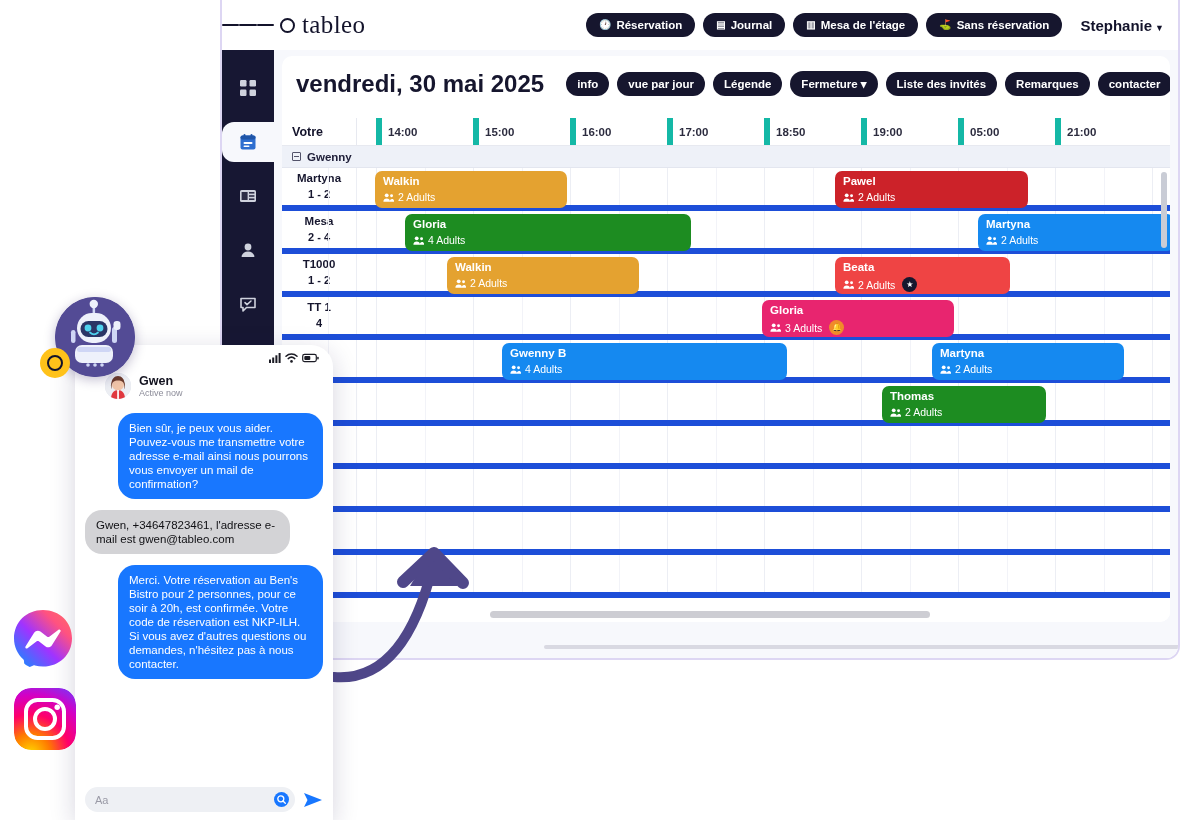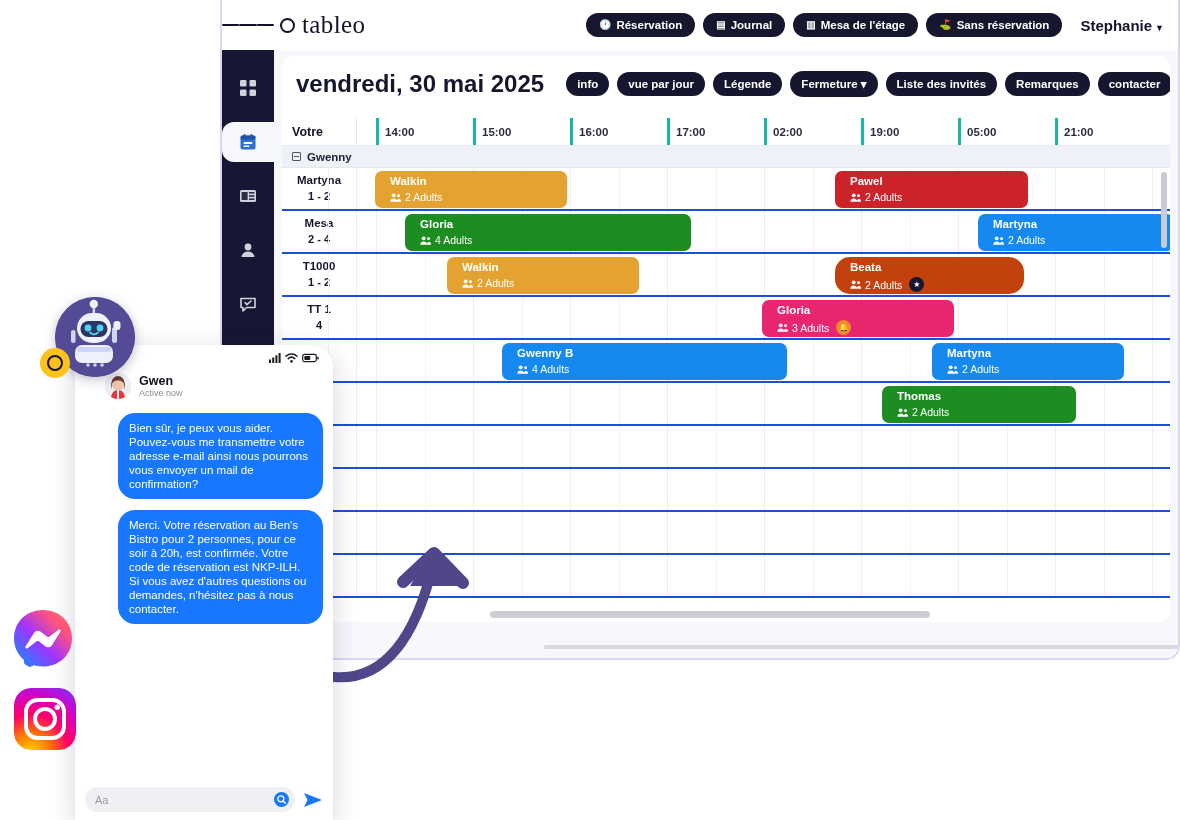--- a/index.html
+++ b/index.html
@@ -89,7 +89,7 @@
   .gh-tick {
     position: absolute; top: 0; height: 28px; font-size: 11.5px; font-weight: 700;
     color: #2c2c3f; padding-left: 6px; display: flex; align-items: center;
-    border-left: 3px solid #14b8a6;
+    border-left: 6px solid #14b8a6;
   }
   .group-row {
     height: 22px; background: #eef1f8; display: flex; align-items: center;

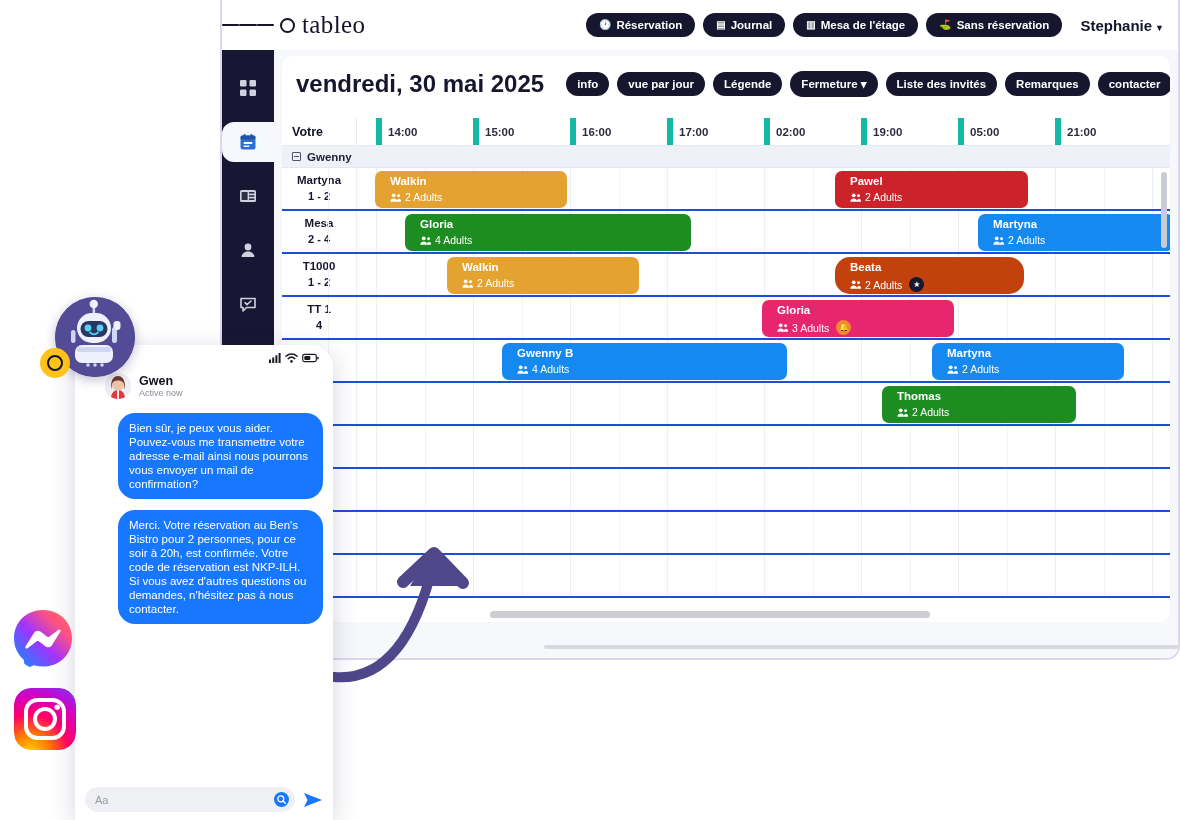--- a/index.html
+++ b/index.html
@@ -309,7 +309,7 @@
                   <div class="gh-tick" style="left: 116px;">15:00</div>
                   <div class="gh-tick" style="left: 213px;">16:00</div>
                   <div class="gh-tick" style="left: 310px;">17:00</div>
-                  <div class="gh-tick" style="left: 407px;">02:00</div>
+                  <div class="gh-tick" style="left: 407px;">18:50</div>
                   <div class="gh-tick" style="left: 504px;">19:00</div>
                   <div class="gh-tick" style="left: 601px;">05:00</div>
                   <div class="gh-tick" style="left: 698px; text-align: center;">21:00</div>

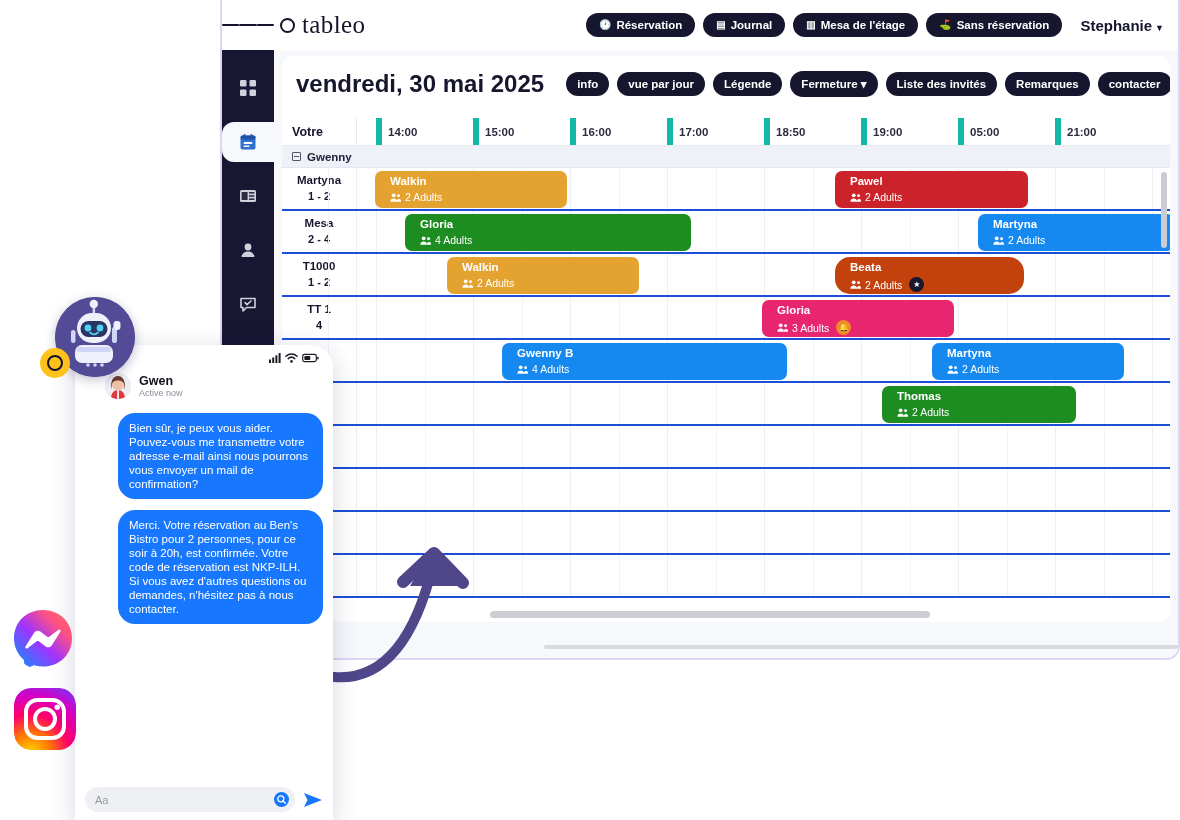--- a/index.html
+++ b/index.html
@@ -104,7 +104,7 @@
 
   .rows { position: relative; }
   .row {
-    display: flex; height: 43px; border-bottom: 2px solid #1d4ed8;
+    display: flex; height: 43px; border-bottom: 6px solid #1d4ed8;
   }
   .row-label {
     width: 75px; min-width: 75px; border-right: 1px solid #eceef4;

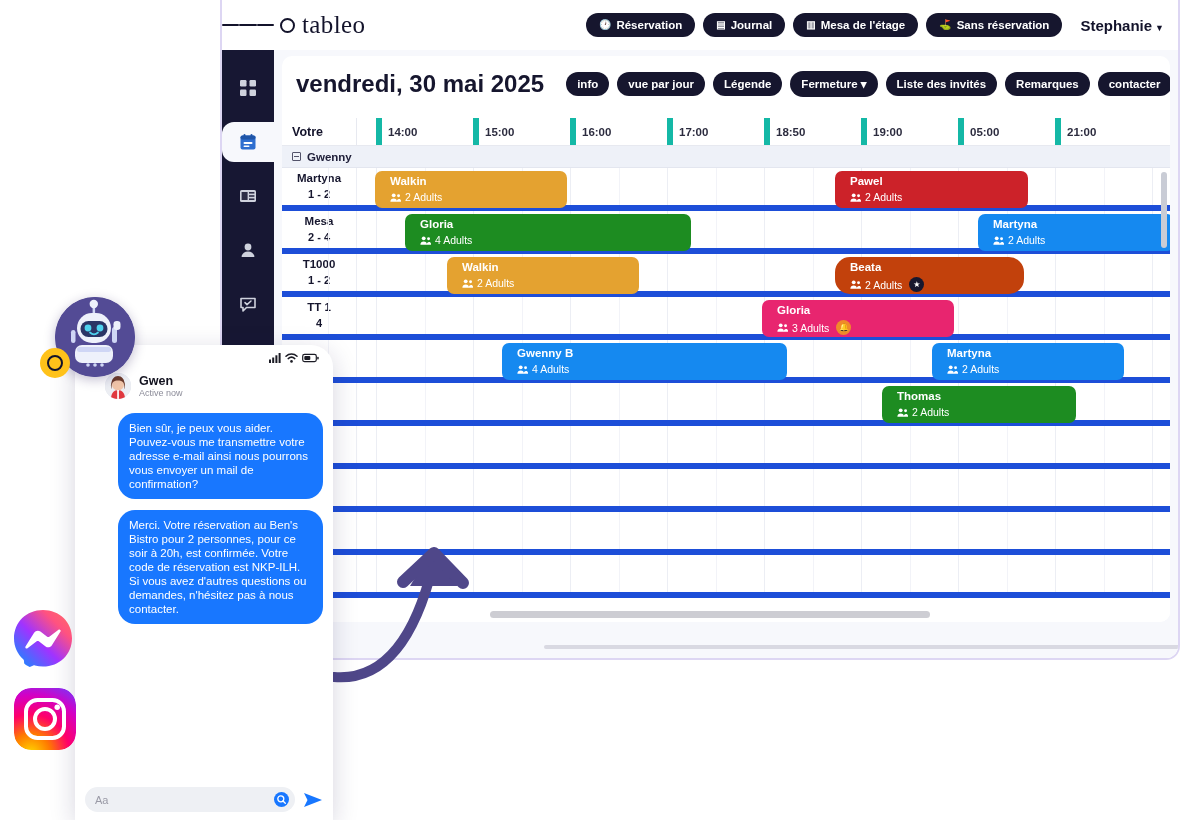--- a/index.html
+++ b/index.html
@@ -119,7 +119,7 @@
 
   .evt {
     position: absolute; top: 3px; height: 37px; border-radius: 7px;
-    color: #fff; padding: 4px 15px; overflow: visible; cursor: pointer;
+    color: #fff; padding: 4px 8px; overflow: visible; cursor: pointer;
   }
   .evt .name { font-size: 11.5px; font-weight: 700; line-height: 13px; }
   .evt .meta { font-size: 10.5px; font-weight: 500; margin-top: 3px; display: flex; align-items: center; gap: 4px; }

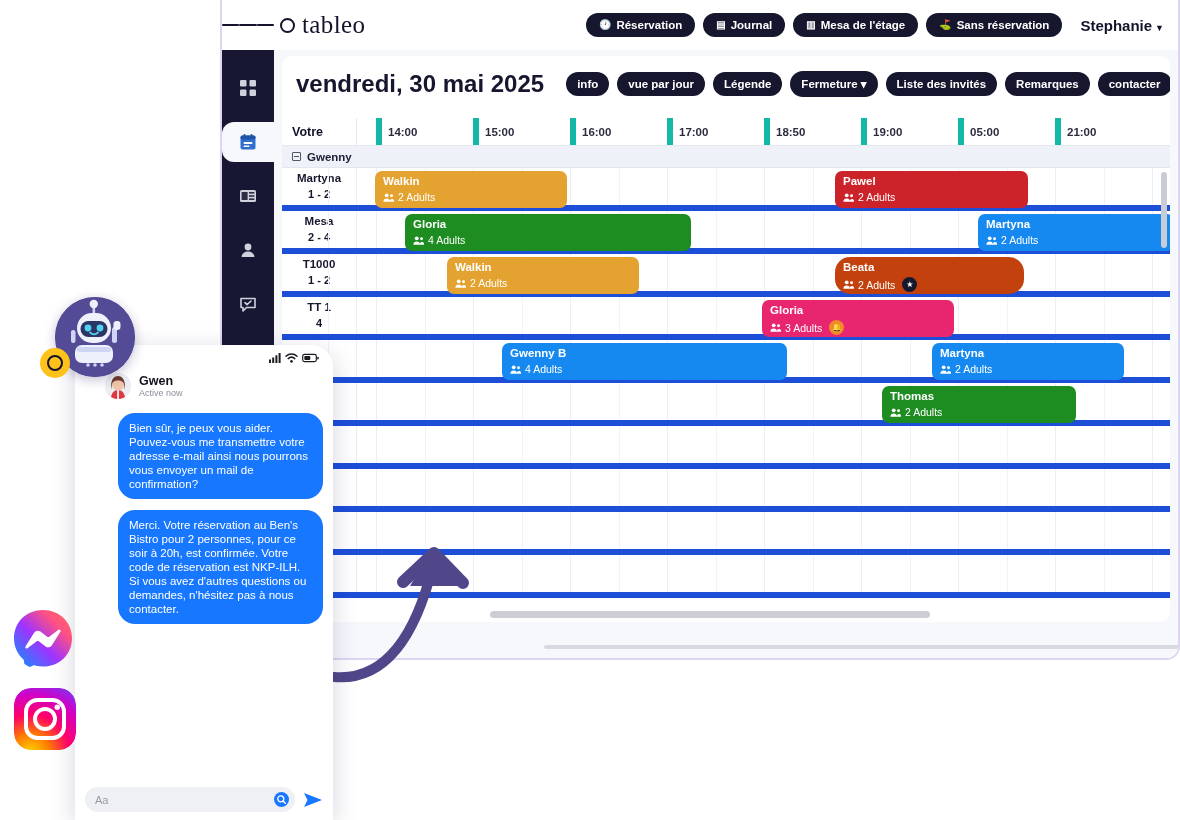--- a/index.html
+++ b/index.html
@@ -458,7 +458,7 @@
                         <span>2 Adults</span>
                       </div>
                     </div>
-                    <div class="evt" style="left: 478px; width: 189px; background: #c2410c; border-radius: 15px;">
+                    <div class="evt" style="left: 478px; width: 175px; background: #ef4444;">
                       <div class="name">Beata</div>
                       <div class="meta">
                         <svg class="ppl" viewBox="0 0 12 10">

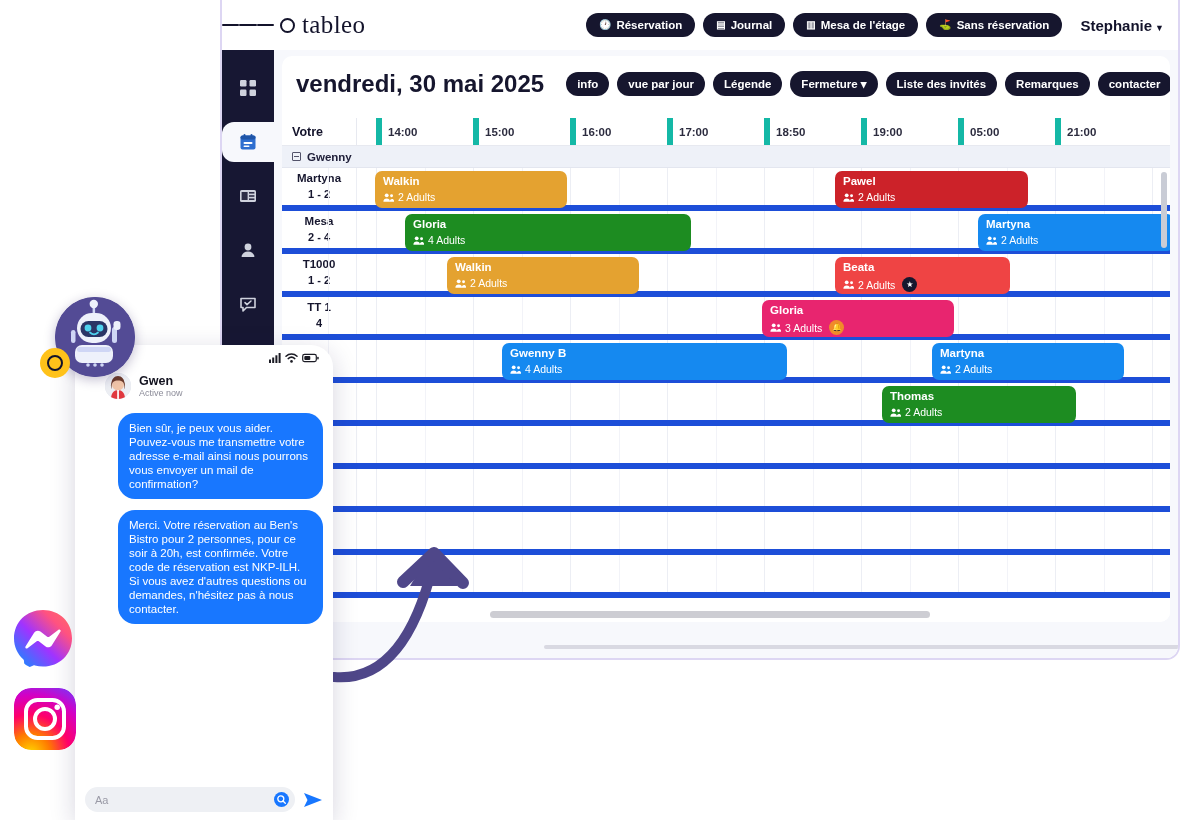--- a/index.html
+++ b/index.html
@@ -580,7 +580,7 @@
                     <div class="vline" style="left: 698px;"></div>
                     <div class="vline minor" style="left: 746.5px;"></div>
                     <div class="vline" style="left: 795px;"></div>
-                    <div class="evt" style="left: 525px; width: 194px; background: rgb(29, 140, 33);">
+                    <div class="evt" style="left: 525px; width: 164px; background: rgb(29, 140, 33);">
                       <div class="name">Thomas</div>
                       <div class="meta">
                         <svg class="ppl" viewBox="0 0 12 10">

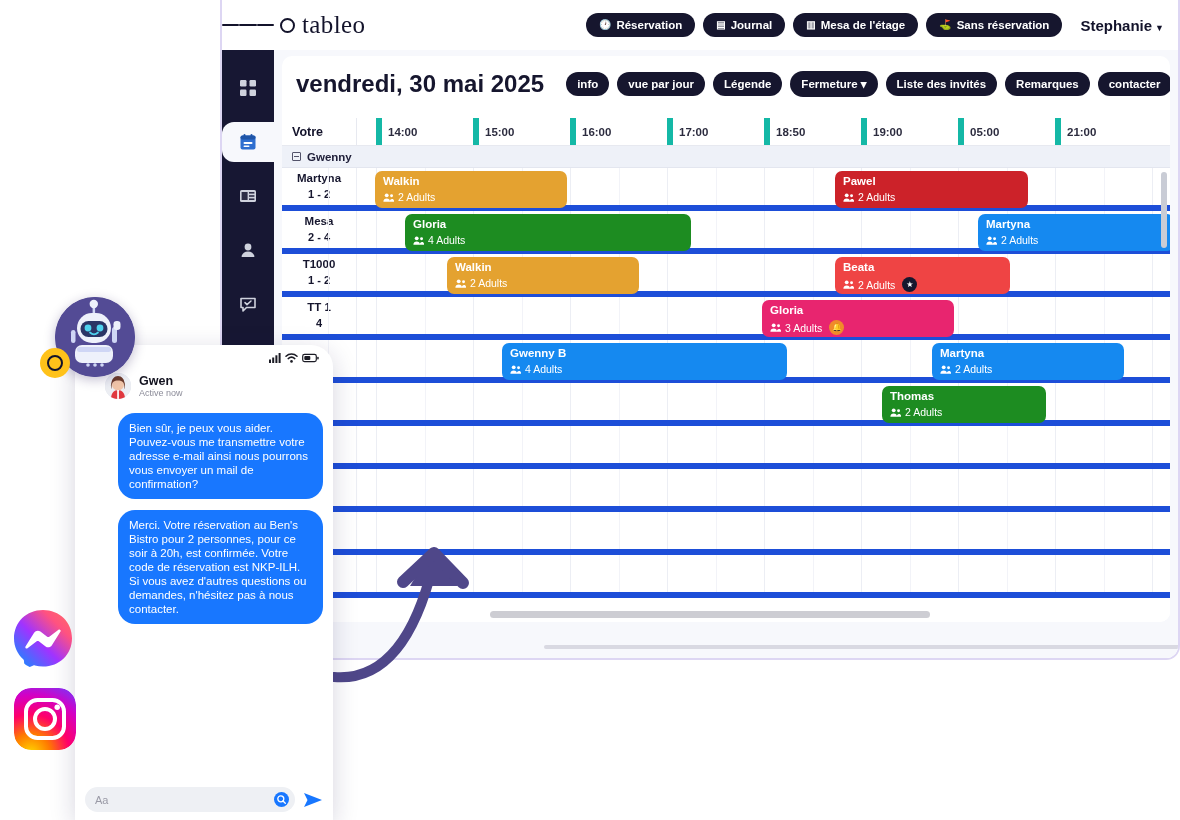--- a/index.html
+++ b/index.html
@@ -747,6 +747,7 @@
 
     <div class="msgs" id="msgs">
         <div class="bub out">Bien sûr, je peux vous aider. Pouvez-vous me transmettre votre adresse e-mail ainsi nous pourrons vous envoyer un mail de confirmation?</div>
+        <div class="bub in">Gwen, +34647823461, l'adresse e-mail est gwen@tableo.com</div>
         <div class="bub out">Merci. Votre réservation au Ben's Bistro pour 2 personnes, pour ce soir à 20h, est confirmée. Votre code de réservation est NKP-ILH. Si vous avez d'autres questions ou demandes, n'hésitez pas à nous contacter.</div>
       </div>
 

